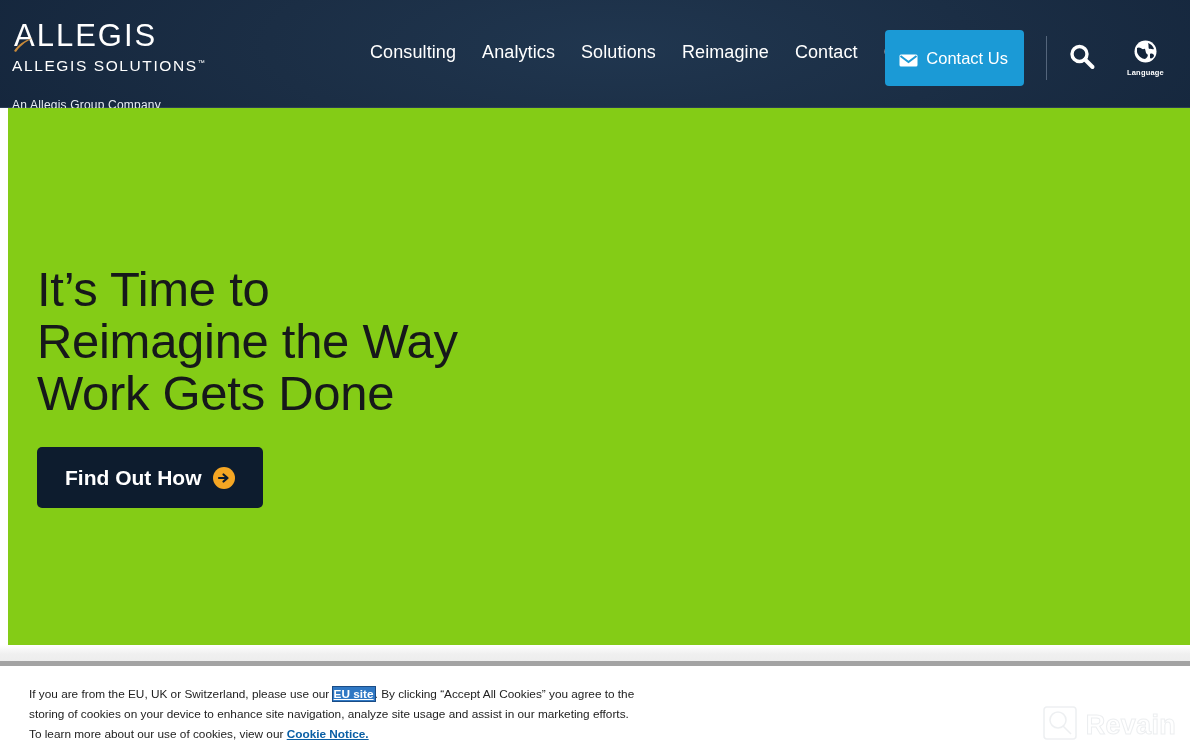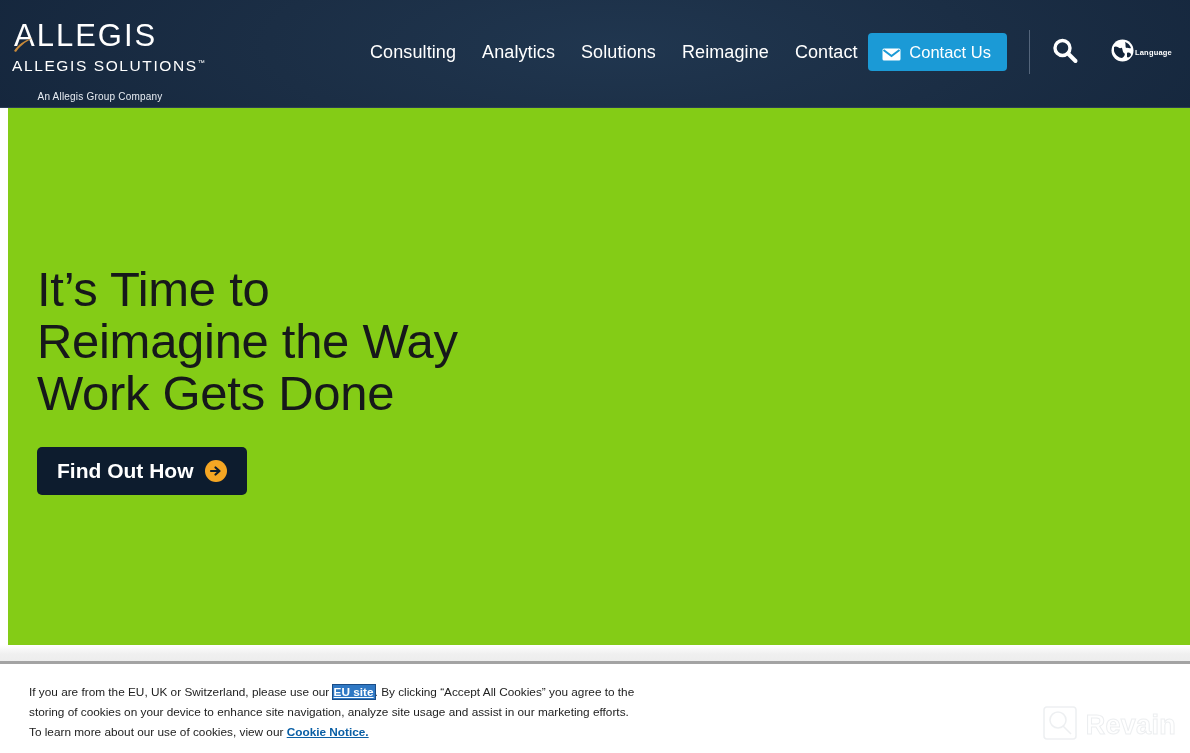--- a/index.html
+++ b/index.html
@@ -124,7 +124,7 @@
     color: #ffffff;
     border: none;
     border-radius: 4px;
-    height: 38px;
+    height: 56px;
     padding: 0 16px 0 14px;
     font-size: 16.5px;
     font-family: "Liberation Sans", sans-serif;

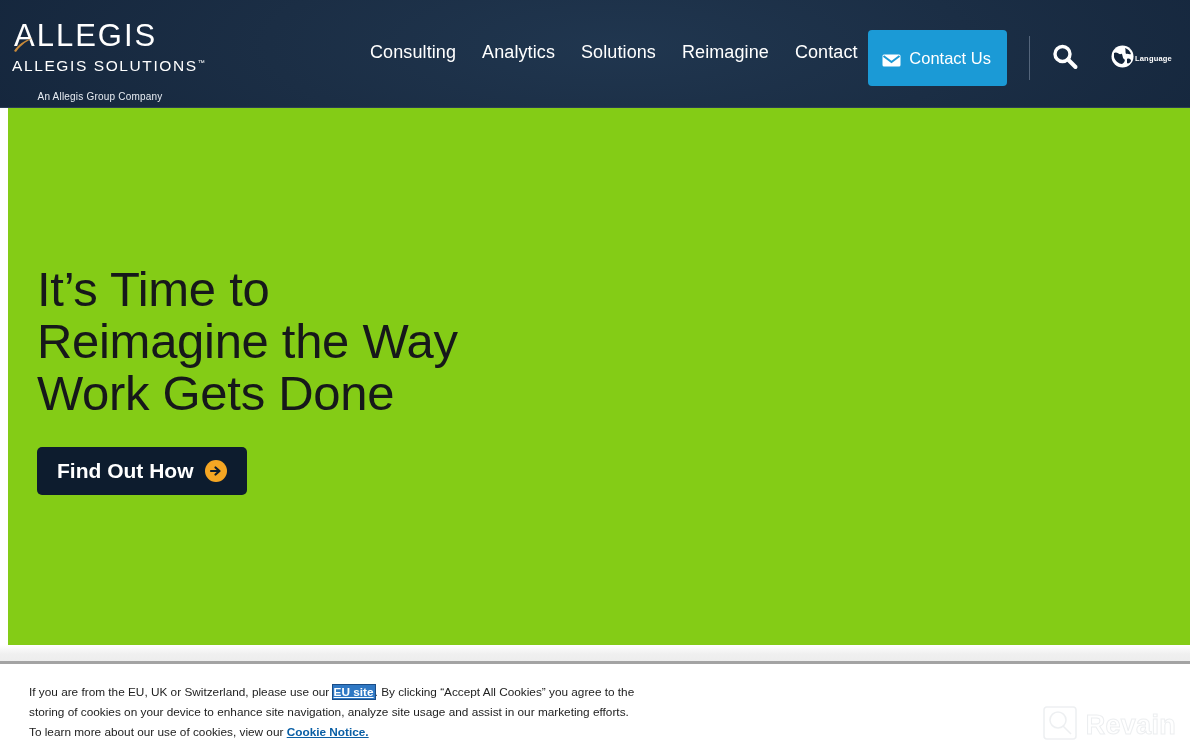--- a/index.html
+++ b/index.html
@@ -149,7 +149,8 @@
   .lang-btn {
     background: none; border: none; cursor: pointer;
     padding: 0;
-    display: flex; flex-direction: row; align-items: center;
+    display: flex; flex-direction: column; align-items: center;
+    margin-right: 8px;
   }
   .lang-label {
     color: #ffffff;

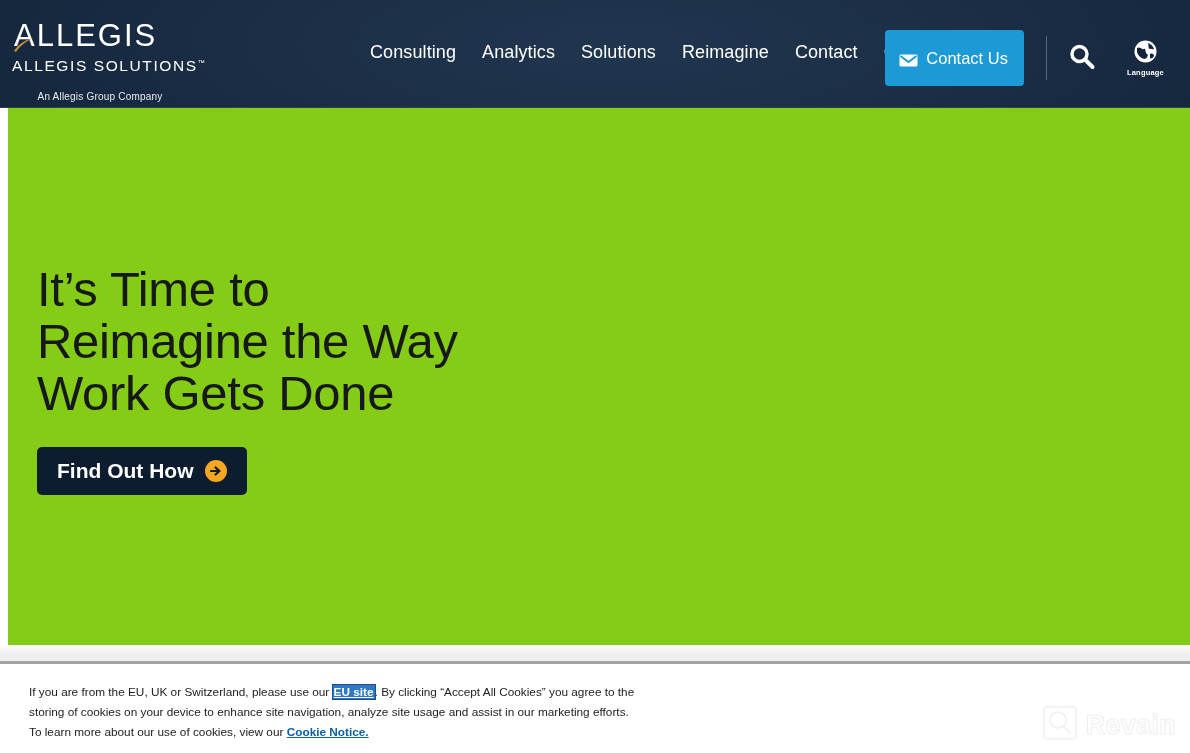--- a/index.html
+++ b/index.html
@@ -80,11 +80,11 @@
   }
   .logo-tag {
     font-family: "Liberation Sans", sans-serif;
-    font-size: 10px;
+    font-size: 12px;
     color: #e7ecf2;
     letter-spacing: 0.2px;
-    text-align: center;
-    margin-top: 17px;
+    text-align: left;
+    margin-top: 24px;
     width: 176px;
   }
 

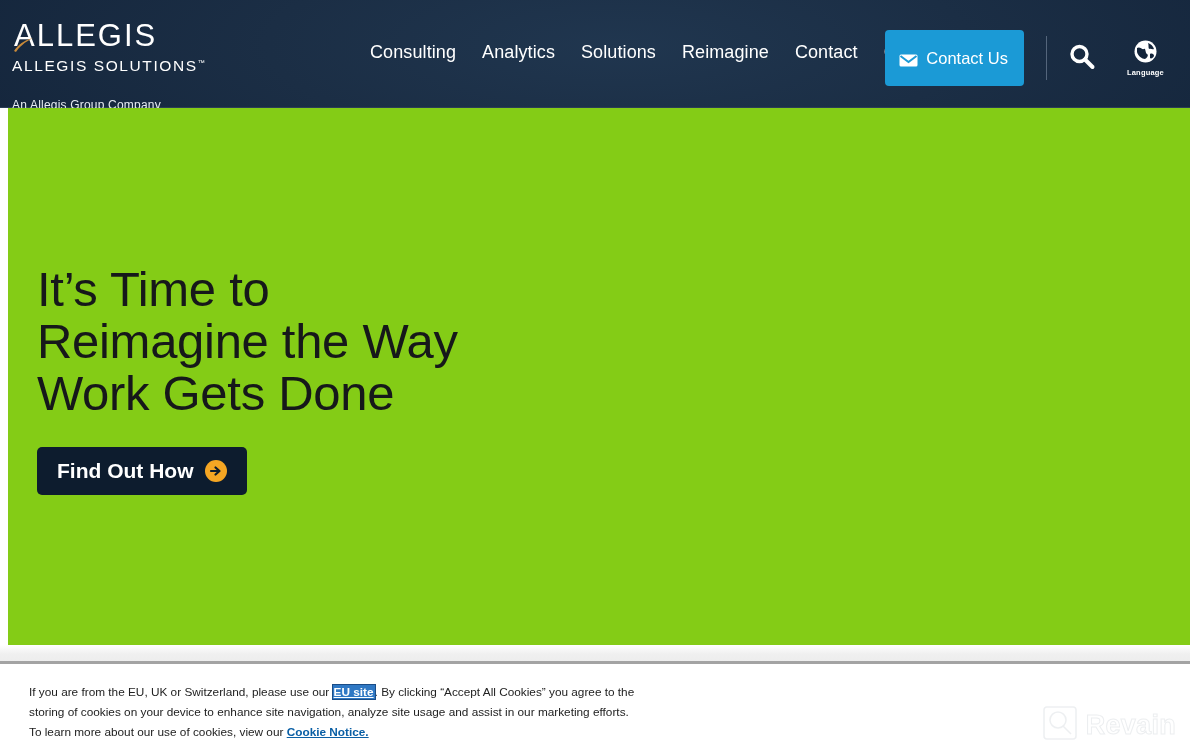--- a/index.html
+++ b/index.html
@@ -200,8 +200,8 @@
     color: #ffffff;
     border: none;
     border-radius: 5px;
-    height: 48px;
-    padding: 0 20px;
+    height: 61px;
+    padding: 0 28px;
     font-size: 21px;
     font-weight: 700;
     font-family: "Liberation Sans", sans-serif;

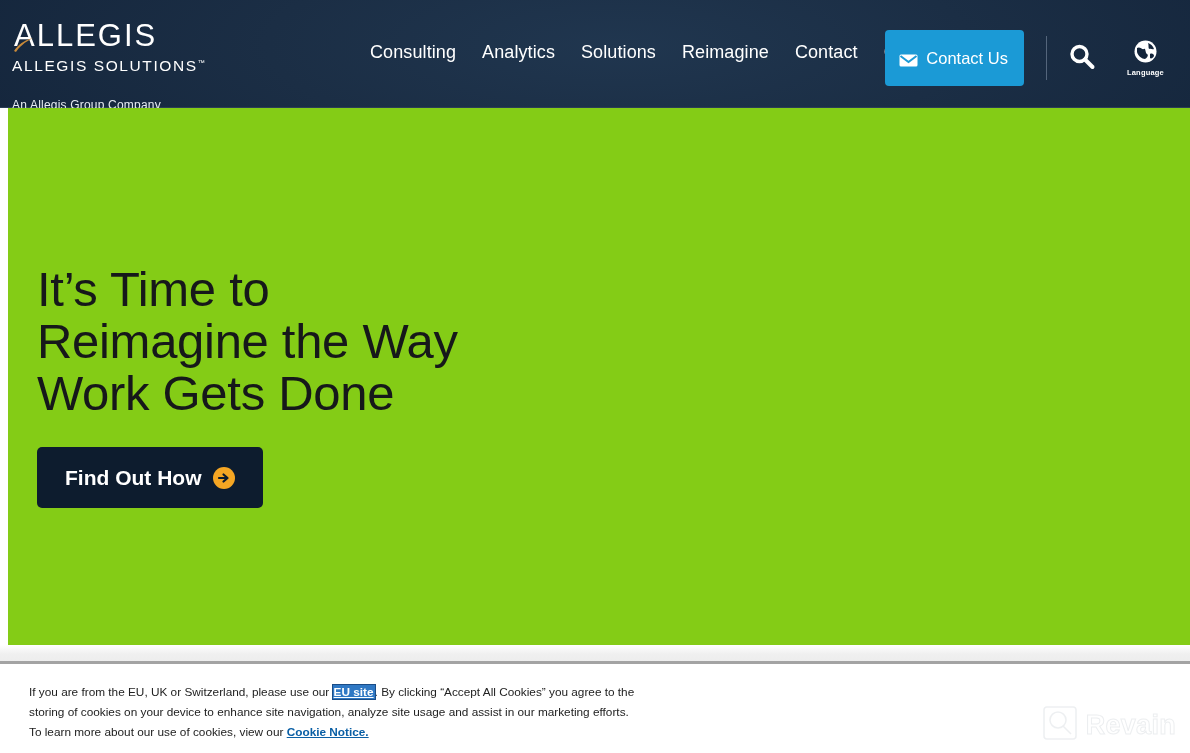--- a/index.html
+++ b/index.html
@@ -225,7 +225,7 @@
     width: 1190px;
     height: 92px;
     background: #ffffff;
-    border-top: 3px solid #a3a3a3;
+    border-top: 5px solid #a3a3a3;
   }
   .cookie-text {
     position: absolute;

